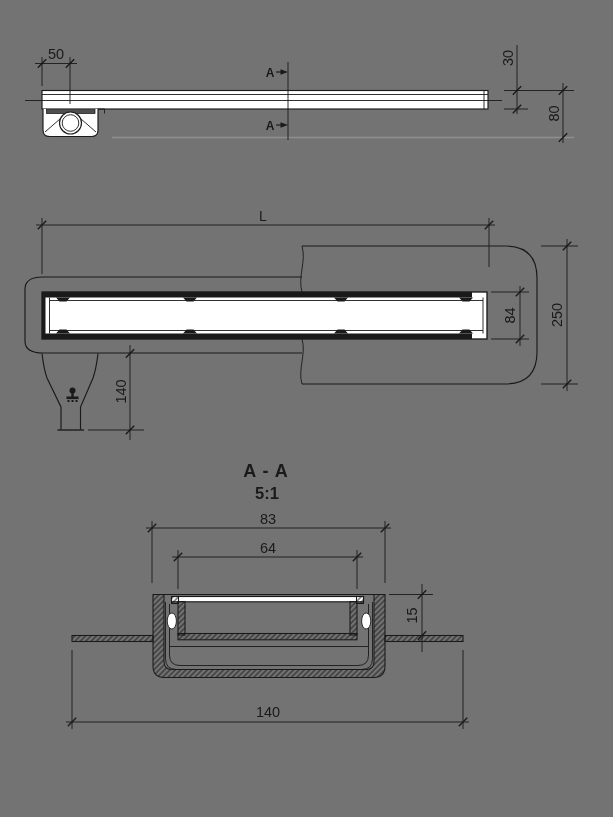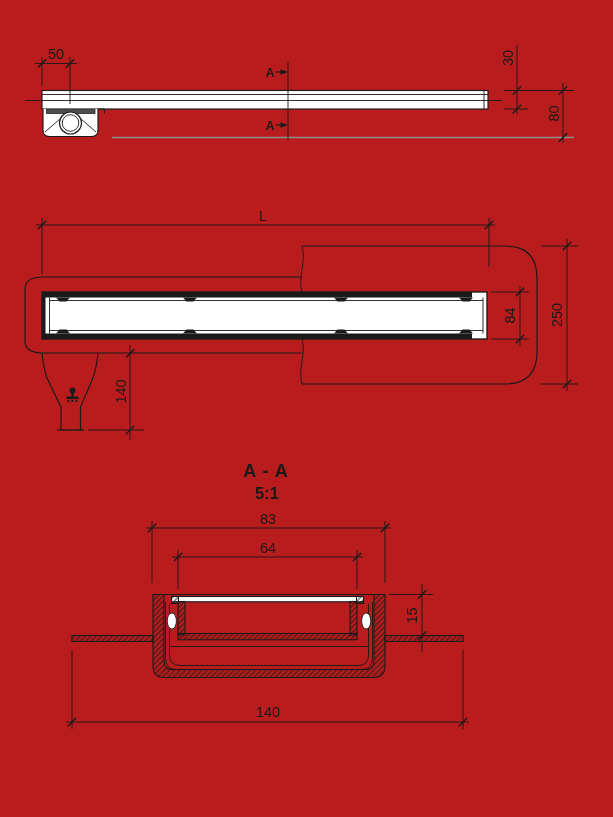--- a/index.html
+++ b/index.html
@@ -4,7 +4,7 @@
 <style>
   html,body { margin:0; padding:0; background:#ffffff; }
   .canvas {
-    position:relative; width:613px; height:817px; background:#b91c1c;
+    position:relative; width:613px; height:817px; background:#737373;
     font-family:"Liberation Sans", sans-serif; overflow:hidden;
   }
   svg { display:block; }

